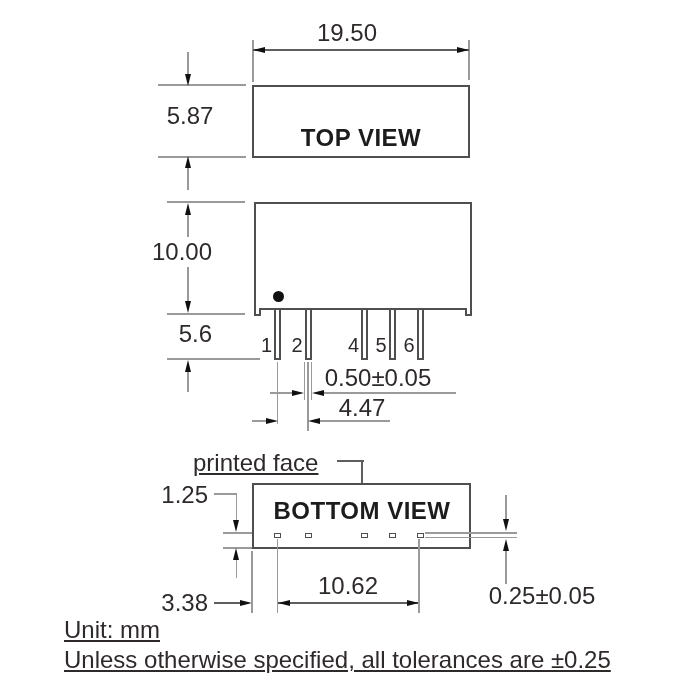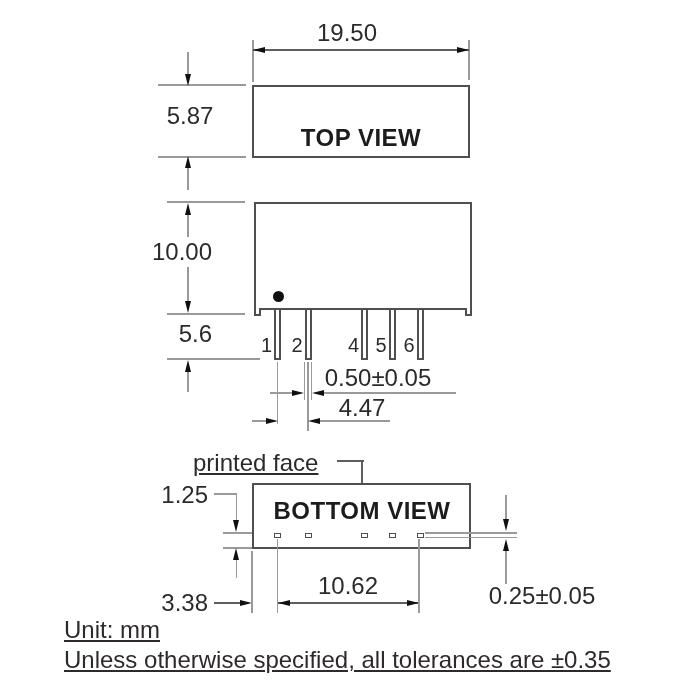--- a/index.html
+++ b/index.html
@@ -160,7 +160,7 @@
 
   <div>
     <div class="note" style="left:64px;top:616px;">Unit: mm</div>
-    <div class="note" style="left:64px;top:646px;">Unless otherwise specified, all tolerances are ±0.35</div>
+    <div class="note" style="left:64px;top:646px;">Unless otherwise specified, all tolerances are ±0.25</div>
   </div>
 
 </div>

